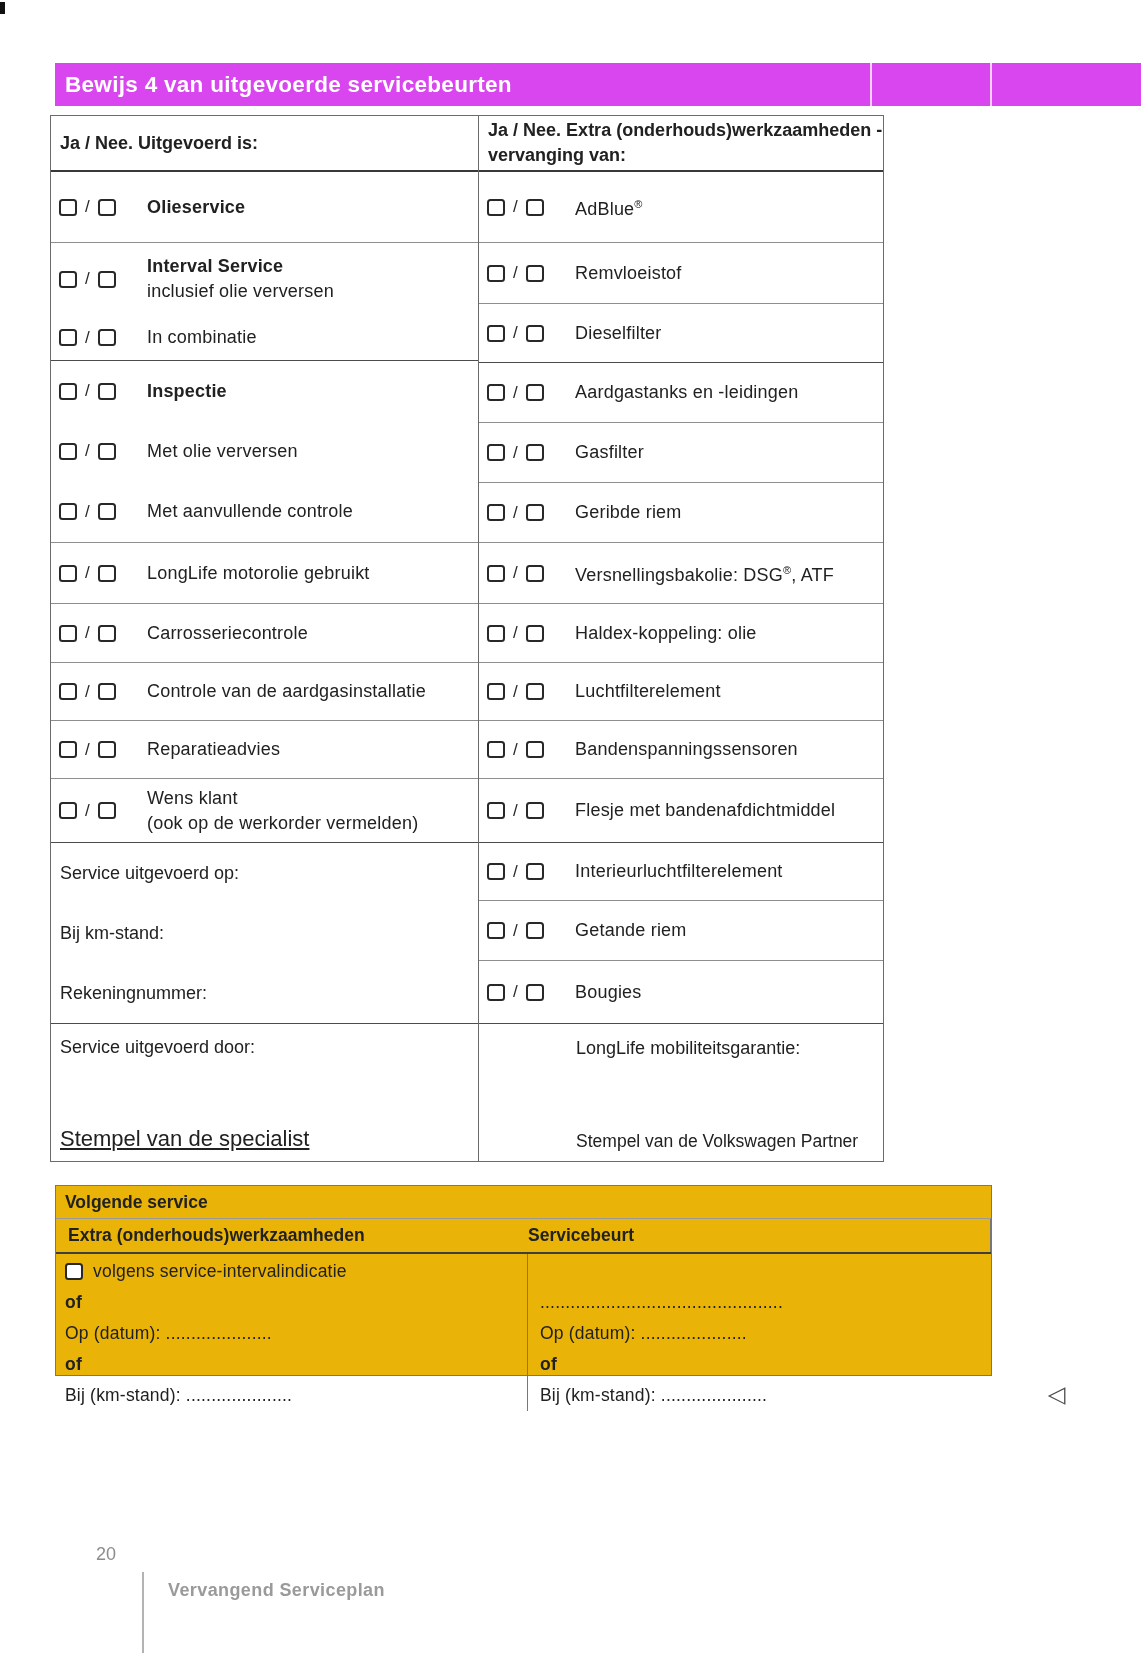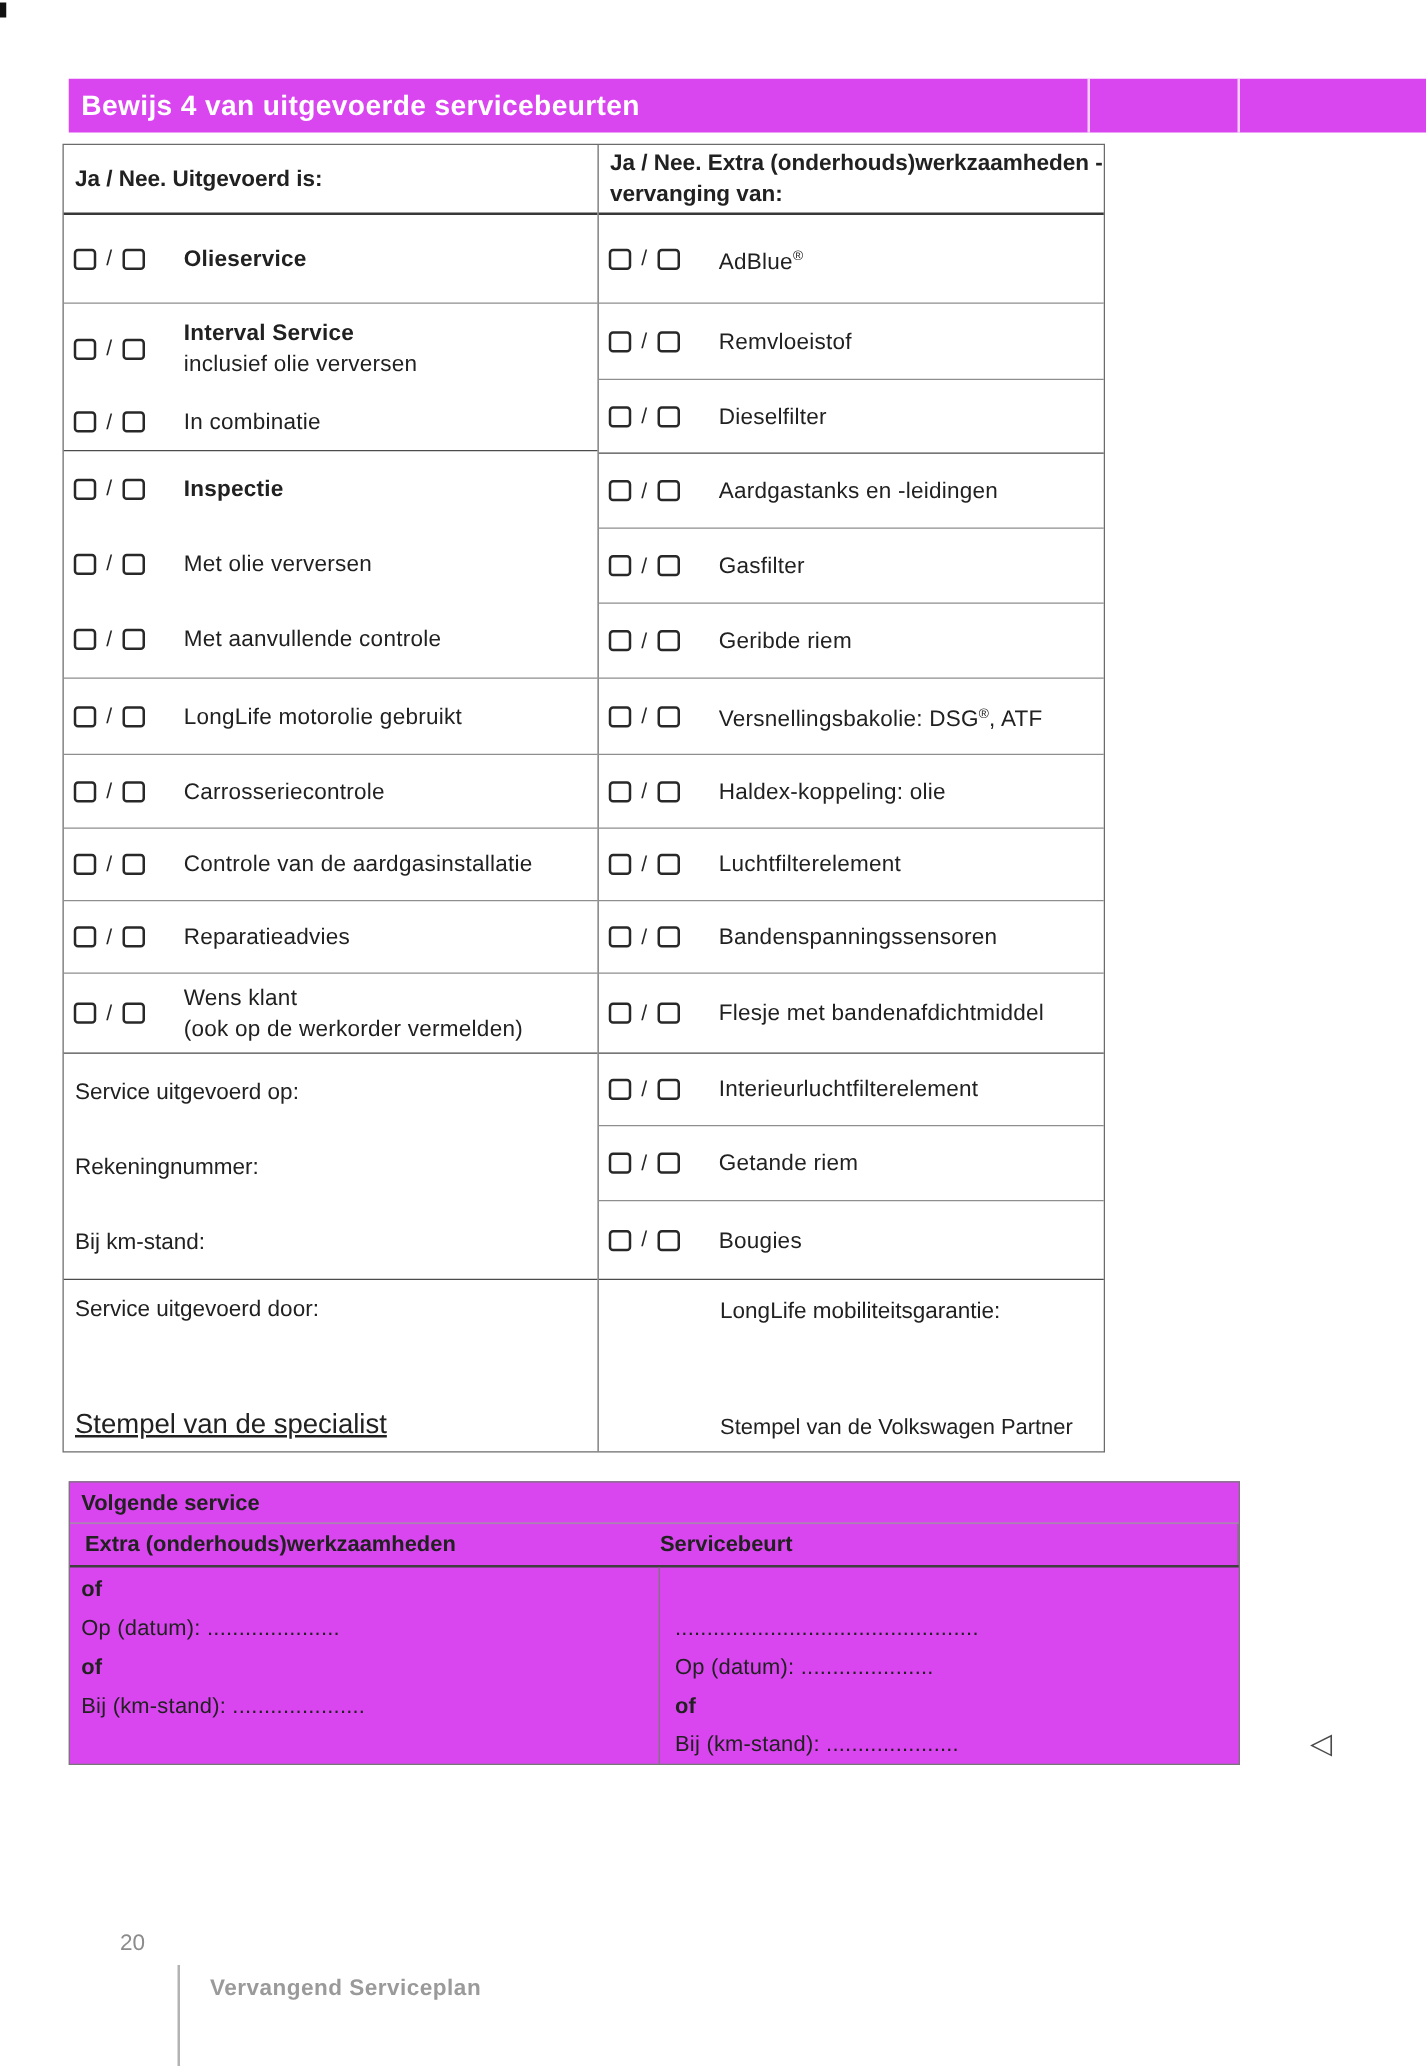--- a/index.html
+++ b/index.html
@@ -206,8 +206,8 @@
       </div>
     <div class="group strong" style="height:181px;">
         <div class="field">Service uitgevoerd op:</div>
+        <div class="field">Bij km-stand:</div>
         <div class="field">Rekeningnummer:</div>
-        <div class="field">Bij km-stand:</div>
       </div>
     <div class="cell-by">
       <div>Service uitgevoerd door:</div>

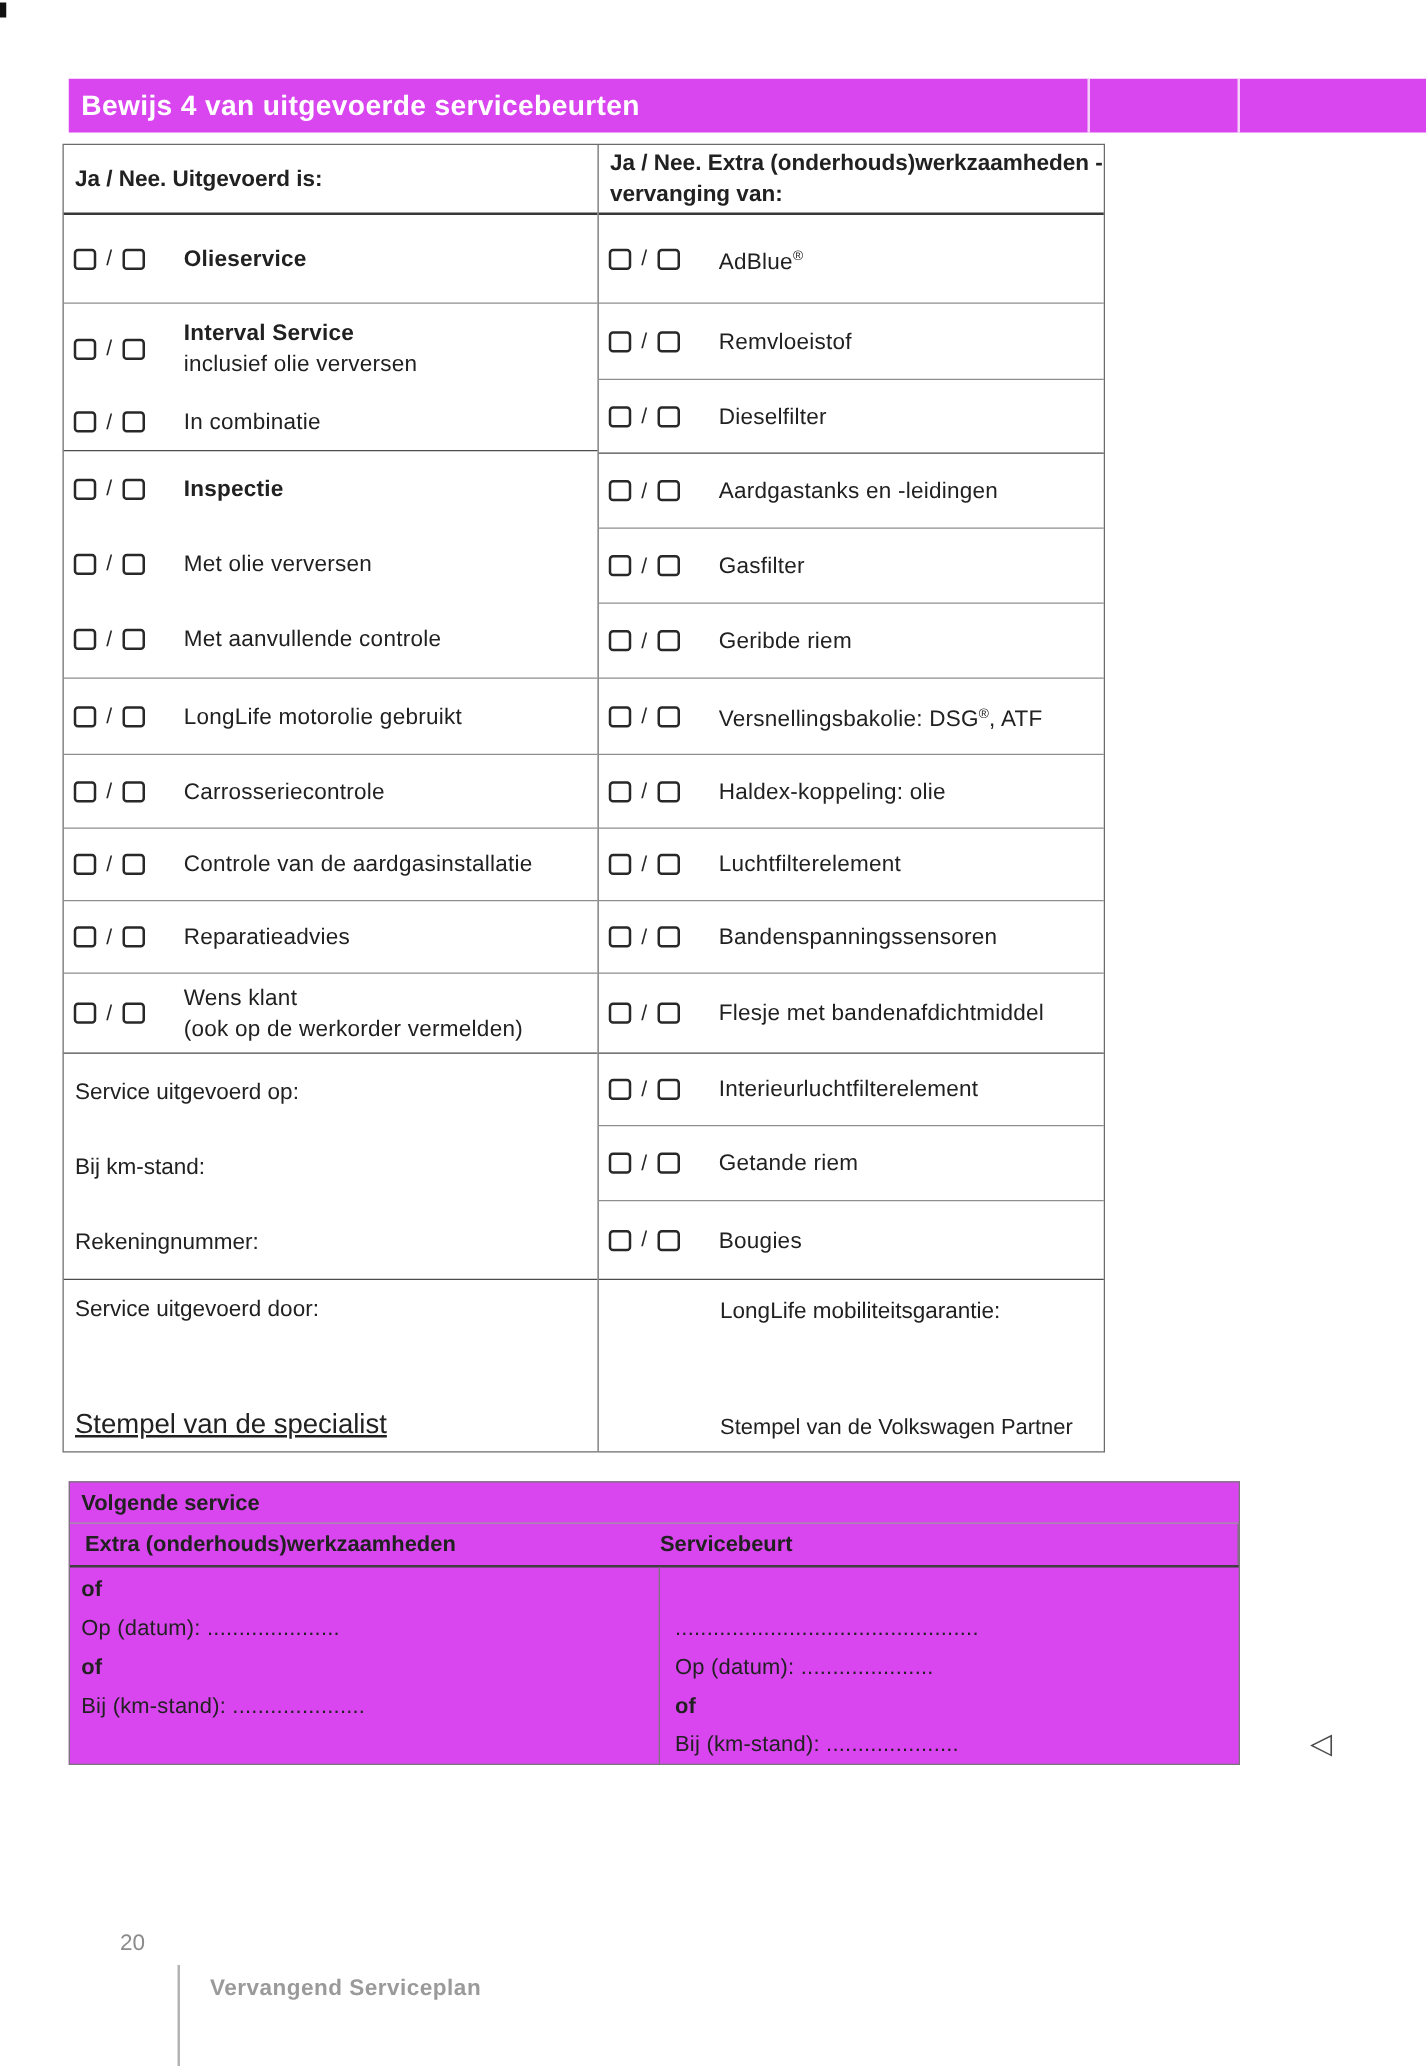--- a/index.html
+++ b/index.html
@@ -39,7 +39,7 @@
   .cell-war{flex:1;position:relative;padding:14px 0 0 97px;font-size:18px;}
   .war-stamp{position:absolute;left:97px;bottom:9px;font-size:17.5px;white-space:nowrap;}
   
-  .next-table{position:absolute;left:55px;top:1185px;width:937px;height:227px;border:1px solid #777;box-sizing:border-box;display:flex;flex-direction:column;background:#d946ef;}
+  .next-table{position:absolute;left:55px;top:1185px;width:937px;height:191px;border:1px solid #777;box-sizing:border-box;display:flex;flex-direction:column;background:#eab308;}
   .nt-title{height:33px;flex:none;display:flex;align-items:center;padding-left:9px;font-weight:bold;font-size:17.5px;border-bottom:1px solid #9a9a9a;box-sizing:border-box;}
   .nt-heads{height:35px;flex:none;display:flex;border-bottom:2px solid #3f3f3f;box-sizing:border-box;}
   .nth{display:flex;align-items:center;font-weight:bold;font-size:17.5px;box-sizing:border-box;}

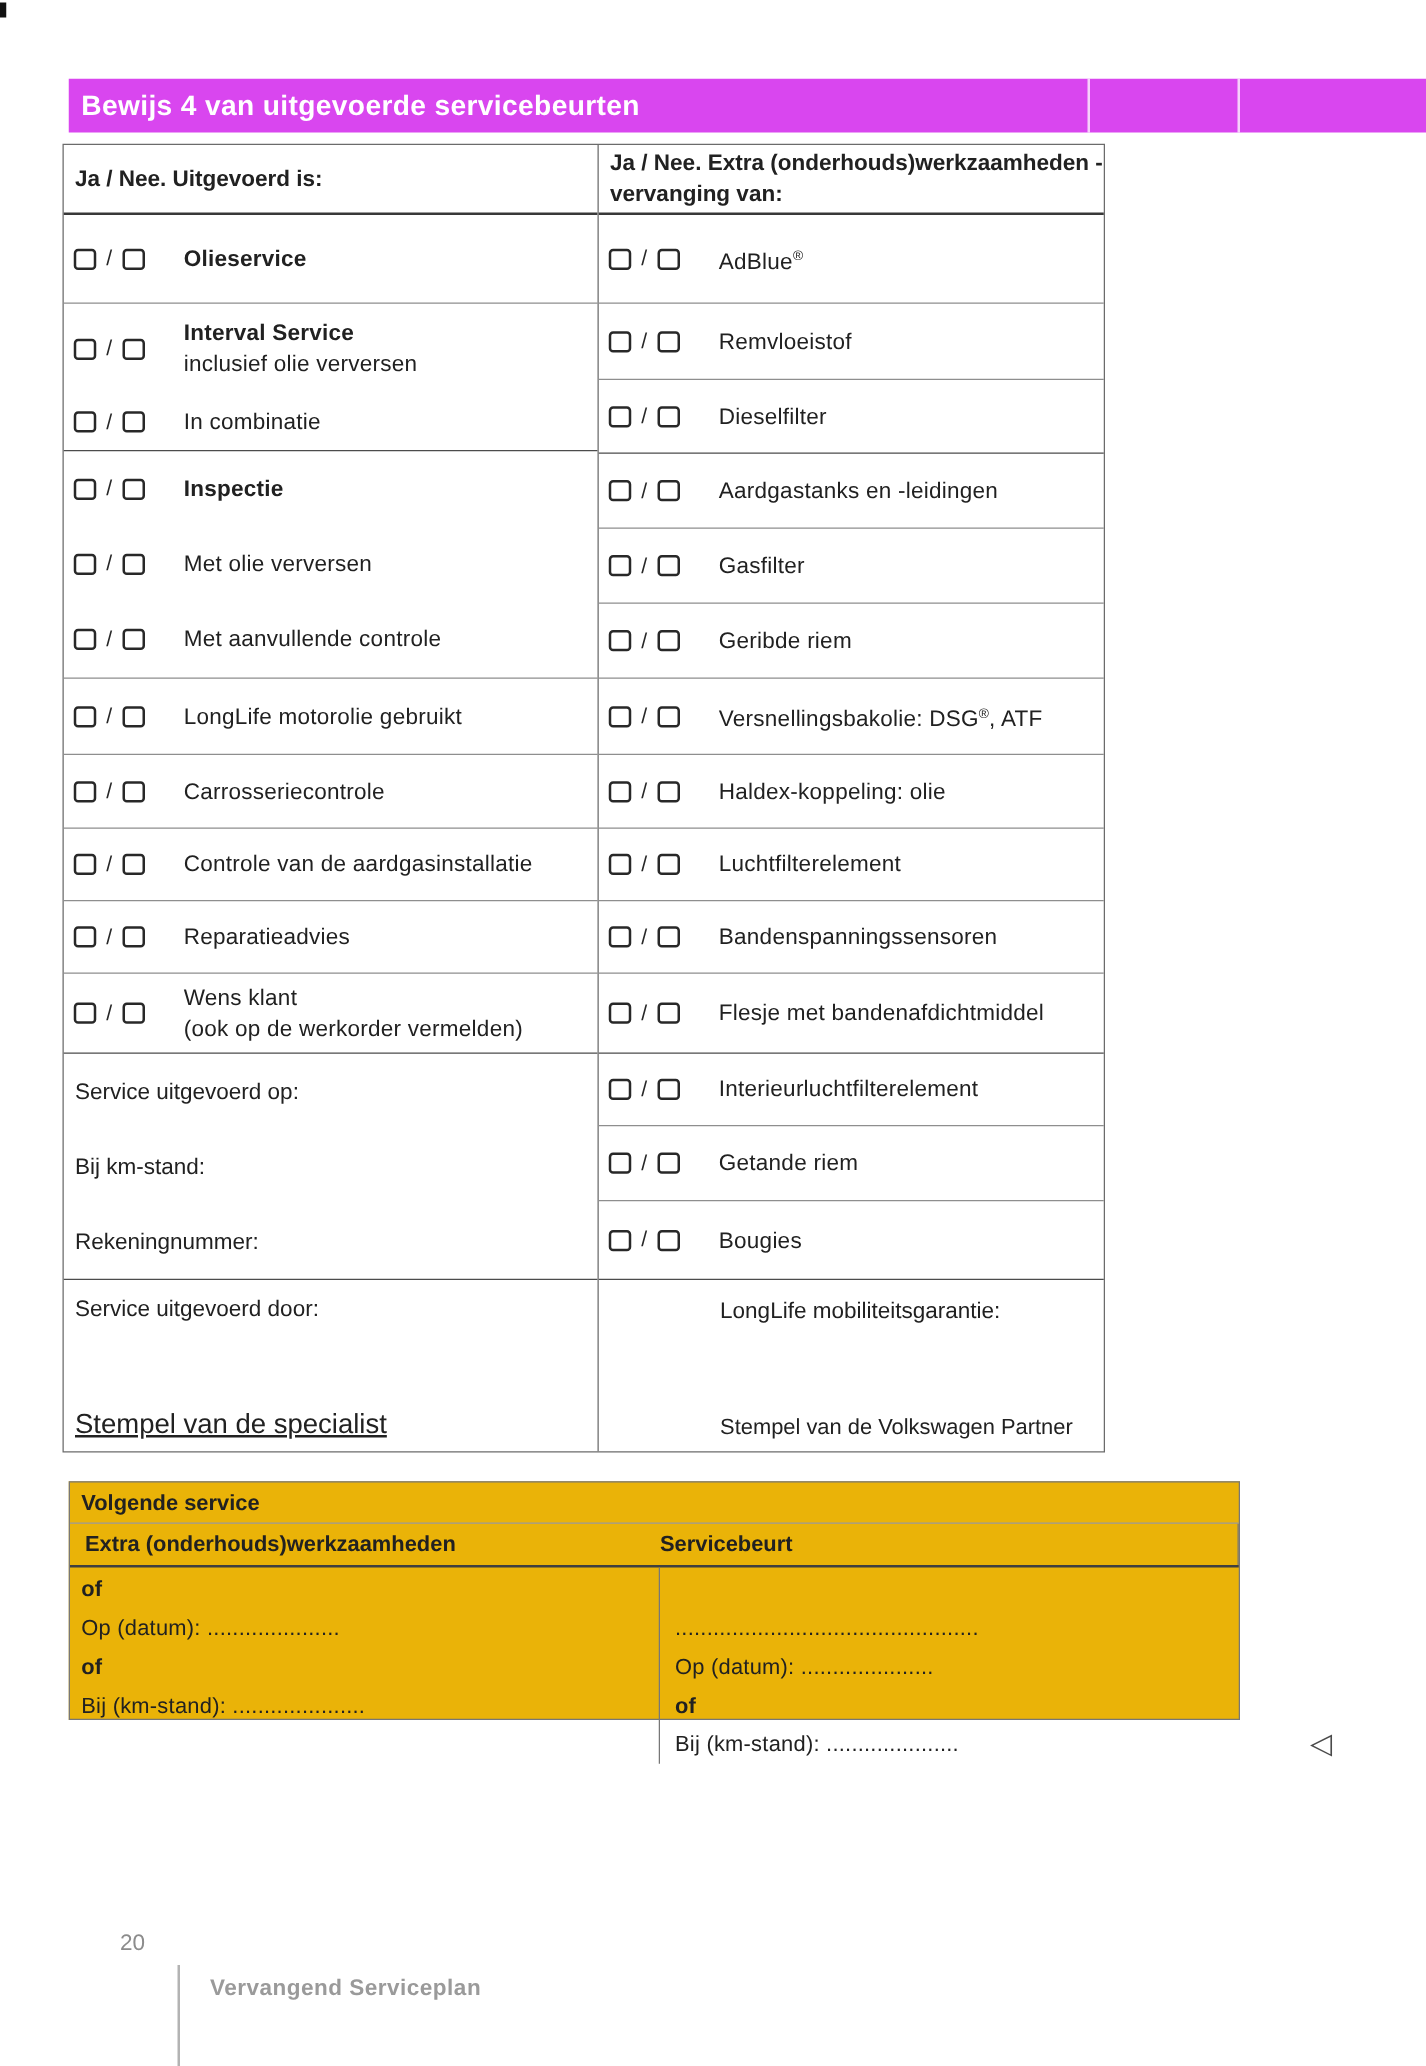--- a/index.html
+++ b/index.html
@@ -377,6 +377,10 @@
   <div class="nt-body">
     <div class="ntc l">
         <div class="nline">
+          <span class="cb"></span>
+          <span>volgens service-intervalindicatie</span>
+        </div>
+        <div class="nline">
           <span class="b">of</span>
         </div>
         <div class="nline">

